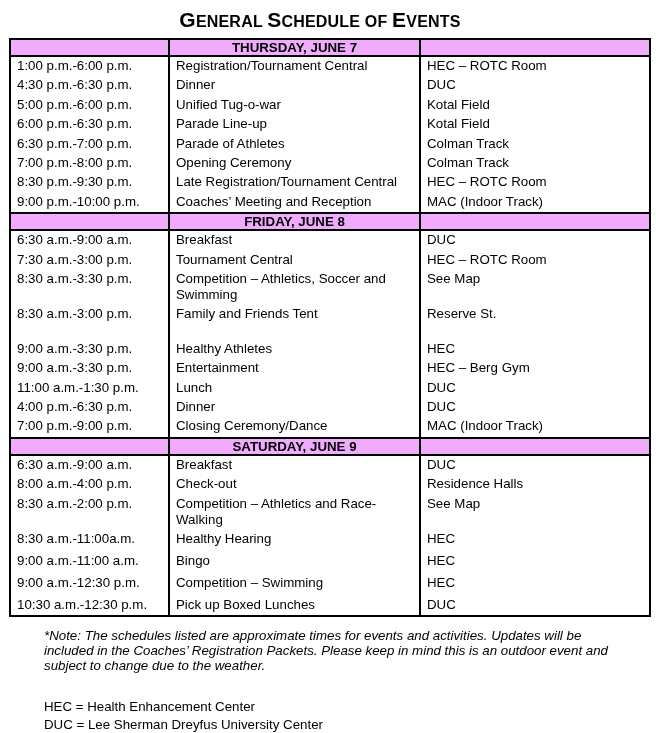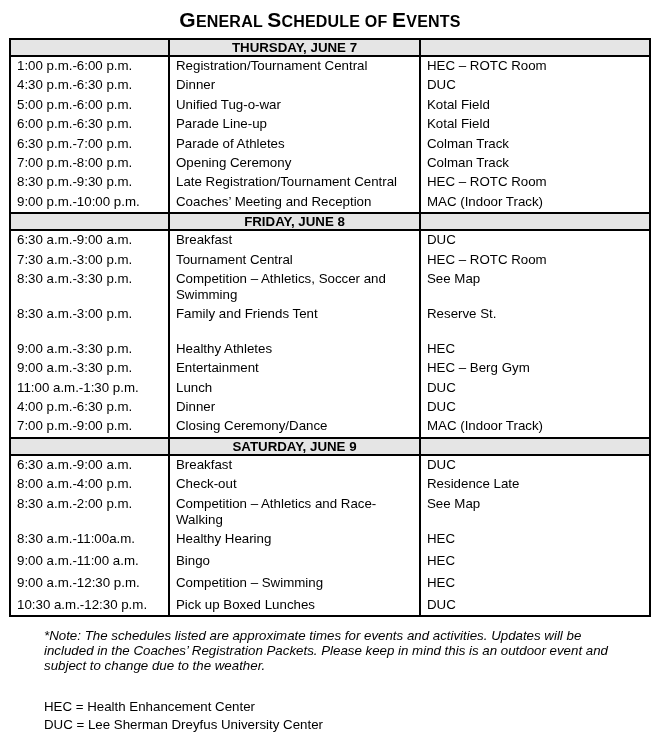--- a/index.html
+++ b/index.html
@@ -26,7 +26,7 @@
       border-left: 2.5px solid #000; border-right: 2.5px solid #000;
     }
     tr.day td {
-      background: #e5e5e5; font-weight: bold; text-align: center;
+      background: #f0abfc; font-weight: bold; text-align: center;
       border-top: 2.5px solid #000; border-bottom: 2.5px solid #000;
       height: 15px; padding: 0; line-height: 15px;
     }

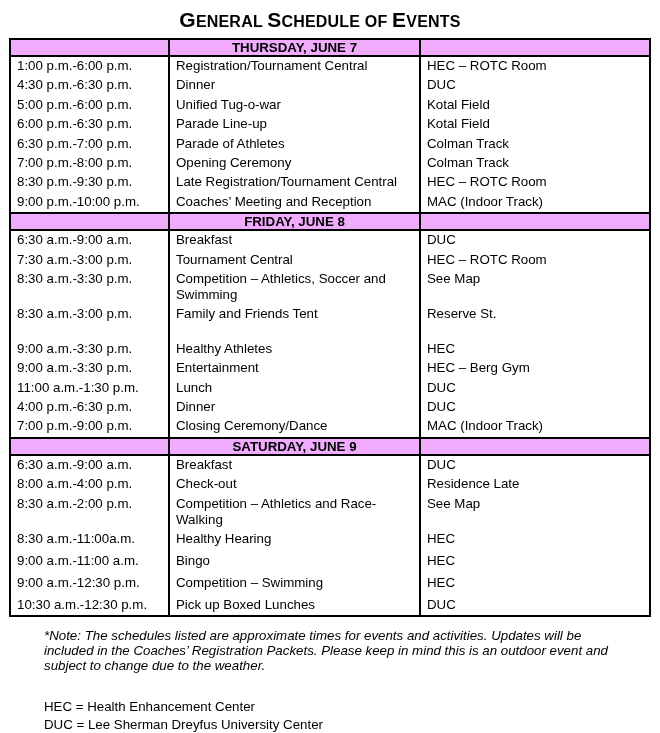--- a/index.html
+++ b/index.html
@@ -164,7 +164,7 @@
       <tr class="ev">
         <td>8:00 a.m.-4:00 p.m.</td>
         <td>Check-out</td>
-        <td>Residence Late</td>
+        <td>Residence Halls</td>
       </tr>
       <tr class="ev two">
         <td>8:30 a.m.-2:00 p.m.</td>

